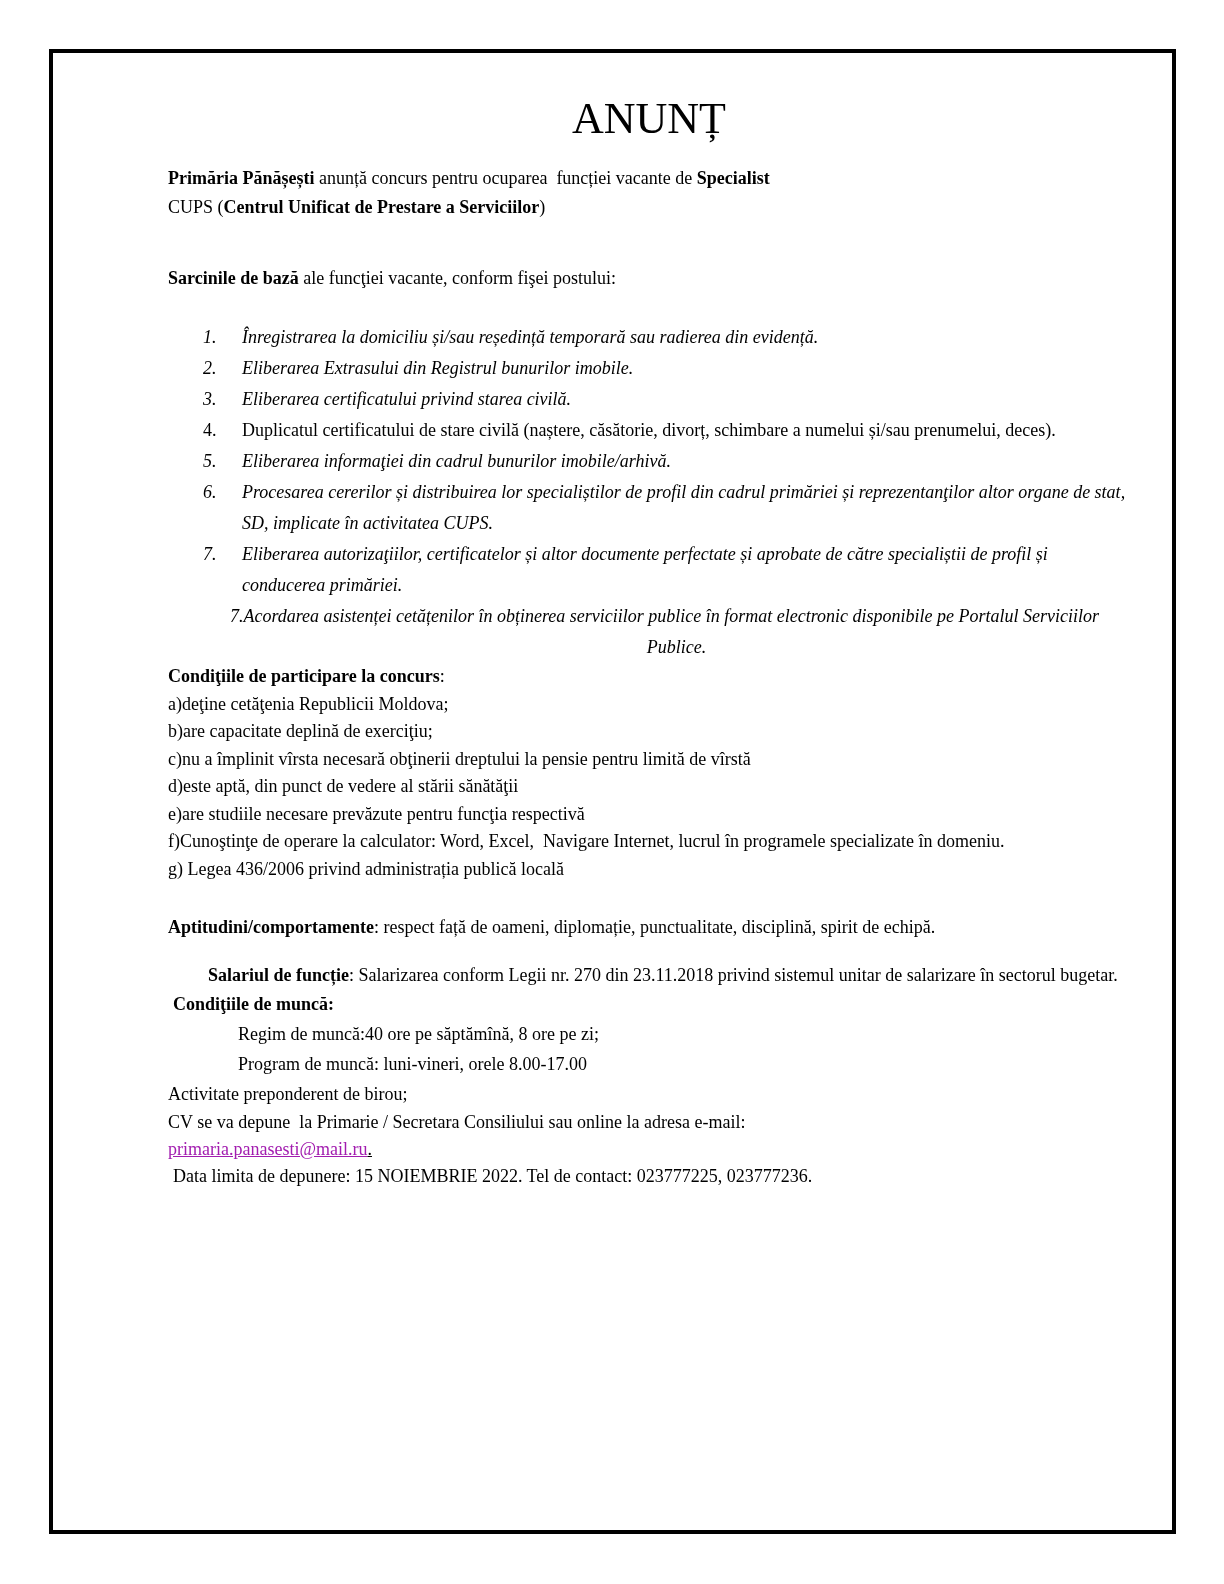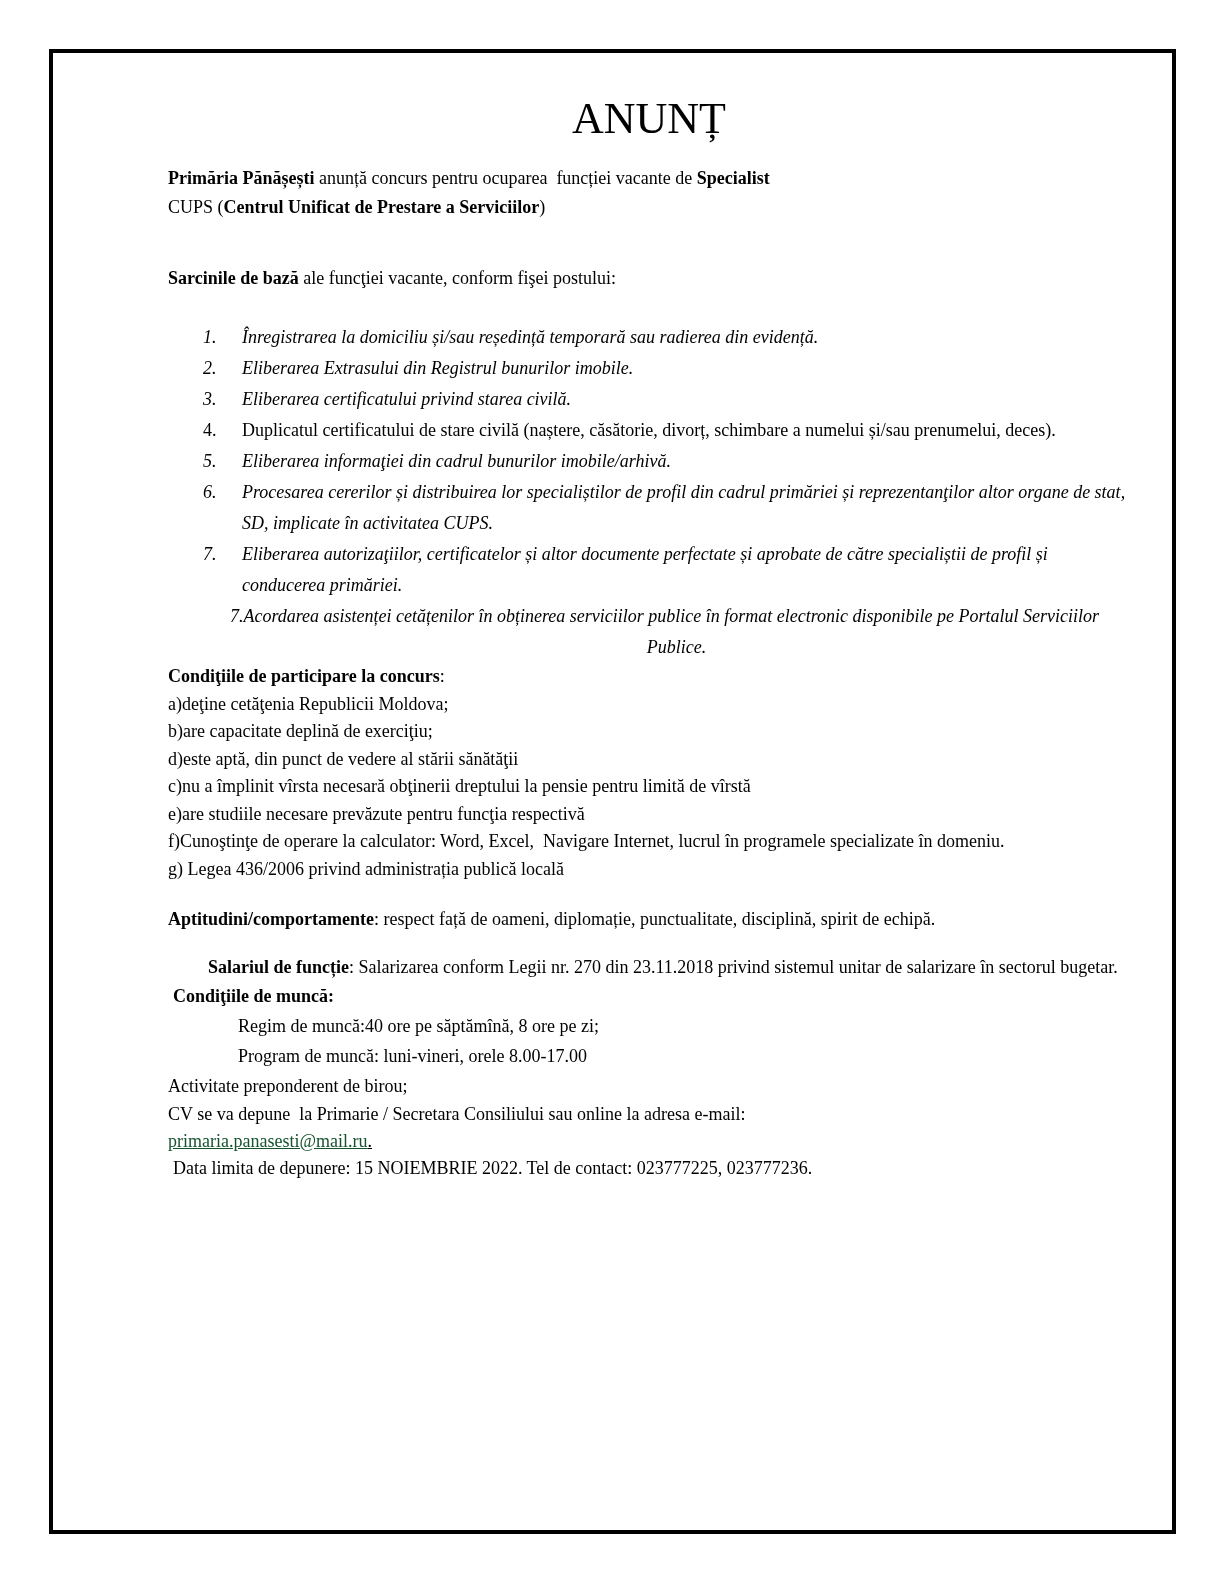--- a/index.html
+++ b/index.html
@@ -148,8 +148,8 @@
     <div><span class="b">Condiţiile de participare la concurs</span><span>:</span></div>
     <div>a)deţine cetăţenia Republicii Moldova;</div>
     <div>b)are capacitate deplină de exerciţiu;</div>
+    <div>c)nu a împlinit vîrsta necesară obţinerii dreptului la pensie pentru limită de vîrstă</div>
     <div>d)este aptă, din punct de vedere al stării sănătăţii</div>
-    <div>c)nu a împlinit vîrsta necesară obţinerii dreptului la pensie pentru limită de vîrstă</div>
     <div>e)are studiile necesare prevăzute pentru funcţia respectivă</div>
     <div class="justify">f)Cunoştinţe de operare la calculator: Word, Excel,  Navigare Internet, lucrul în programele specializate în domeniu.</div>
     <div>g) Legea 436/2006 privind administrația publică locală</div>

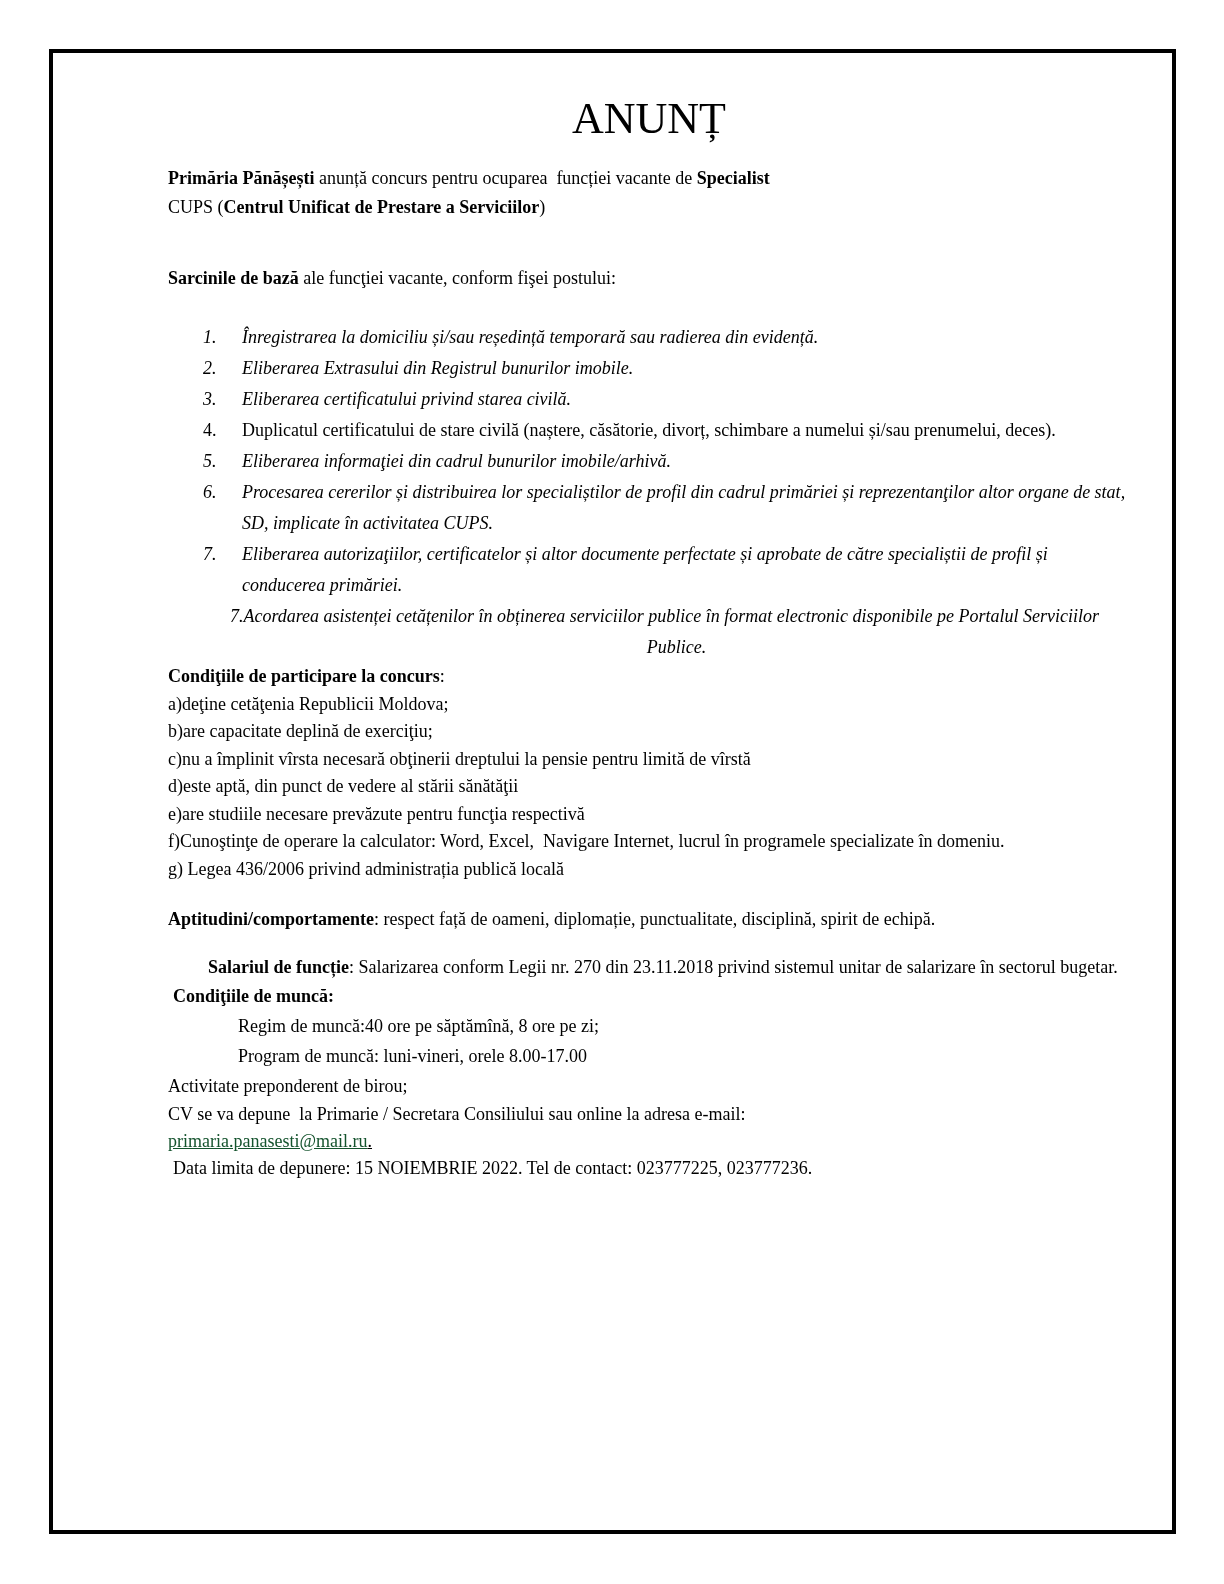--- a/index.html
+++ b/index.html
@@ -72,7 +72,7 @@
     white-space: pre-wrap;
   }
   .apt {
-    margin-top: 23px;
+    margin-top: 31px;
     line-height: 27px;
     text-align: justify;
   }

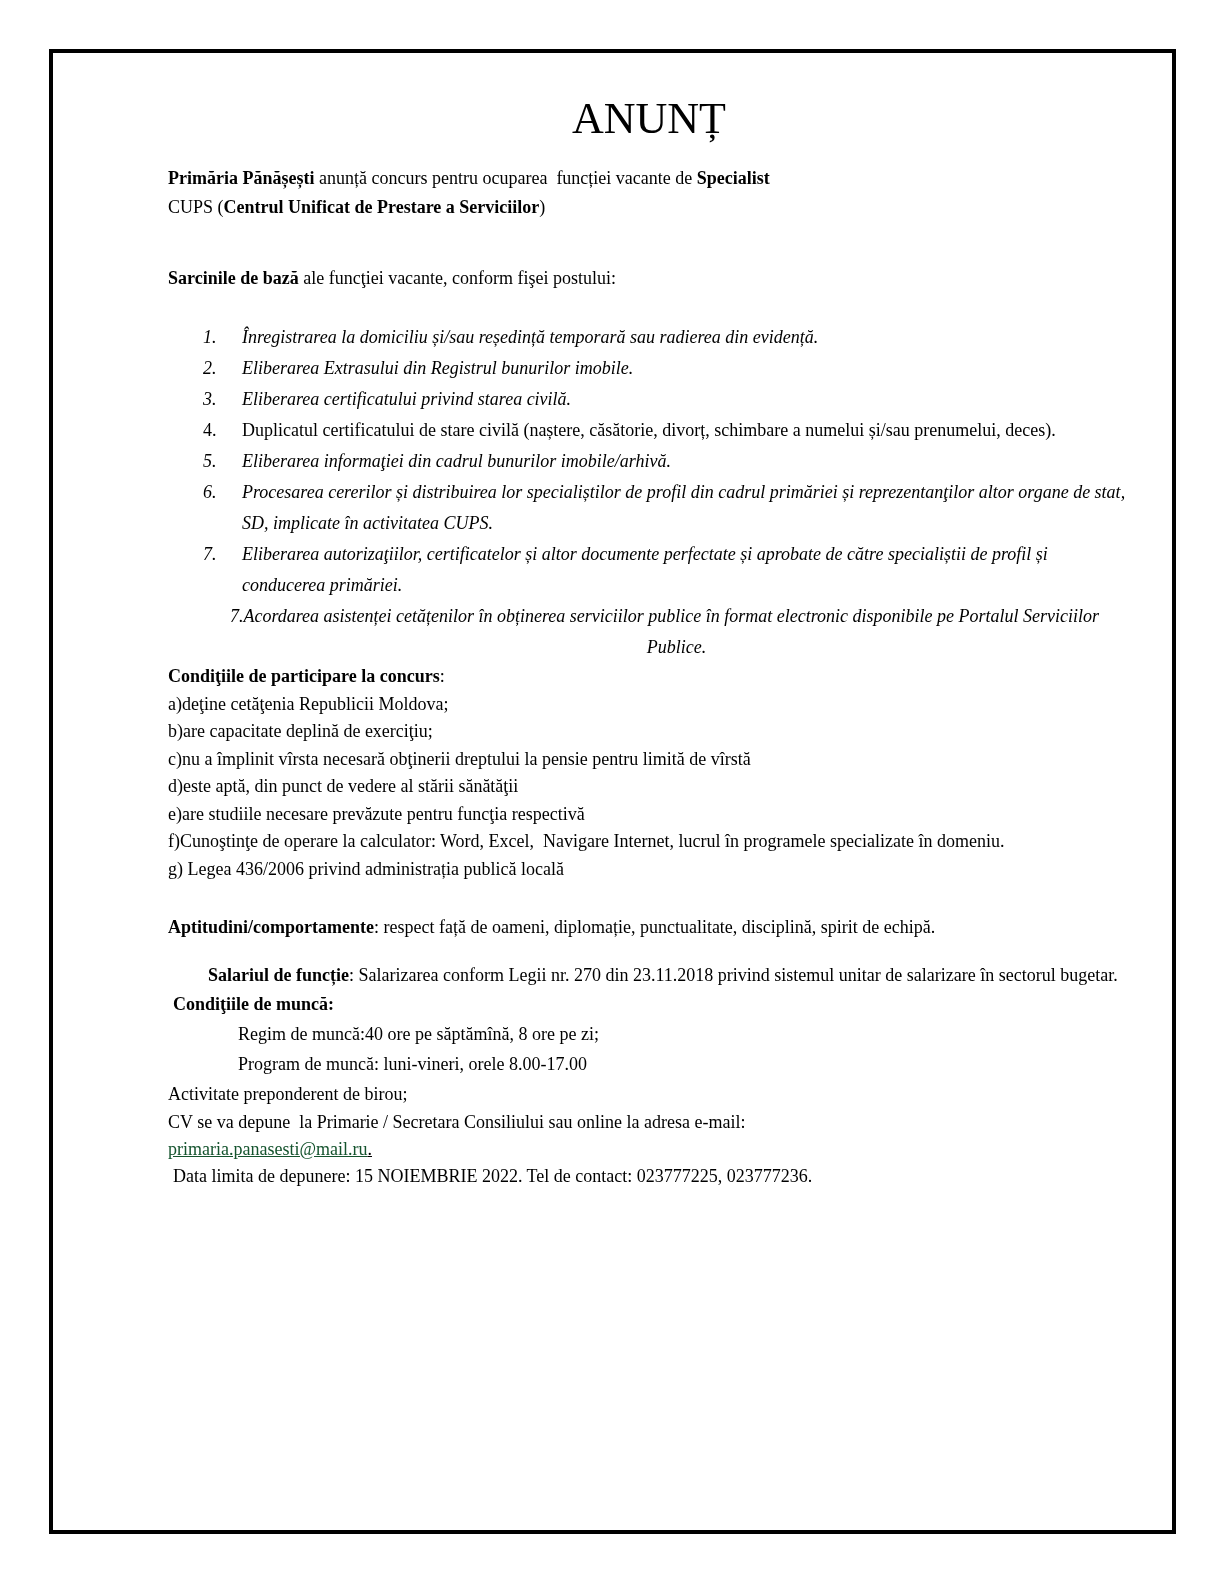--- a/index.html
+++ b/index.html
@@ -95,7 +95,7 @@
   .cv-line1 { white-space: pre-wrap; }
   .deadline { padding-left: 5px; }
   a.email {
-    color: #14532d;
+    color: #a21caf;
     text-decoration: underline;
     cursor: pointer;
   }

